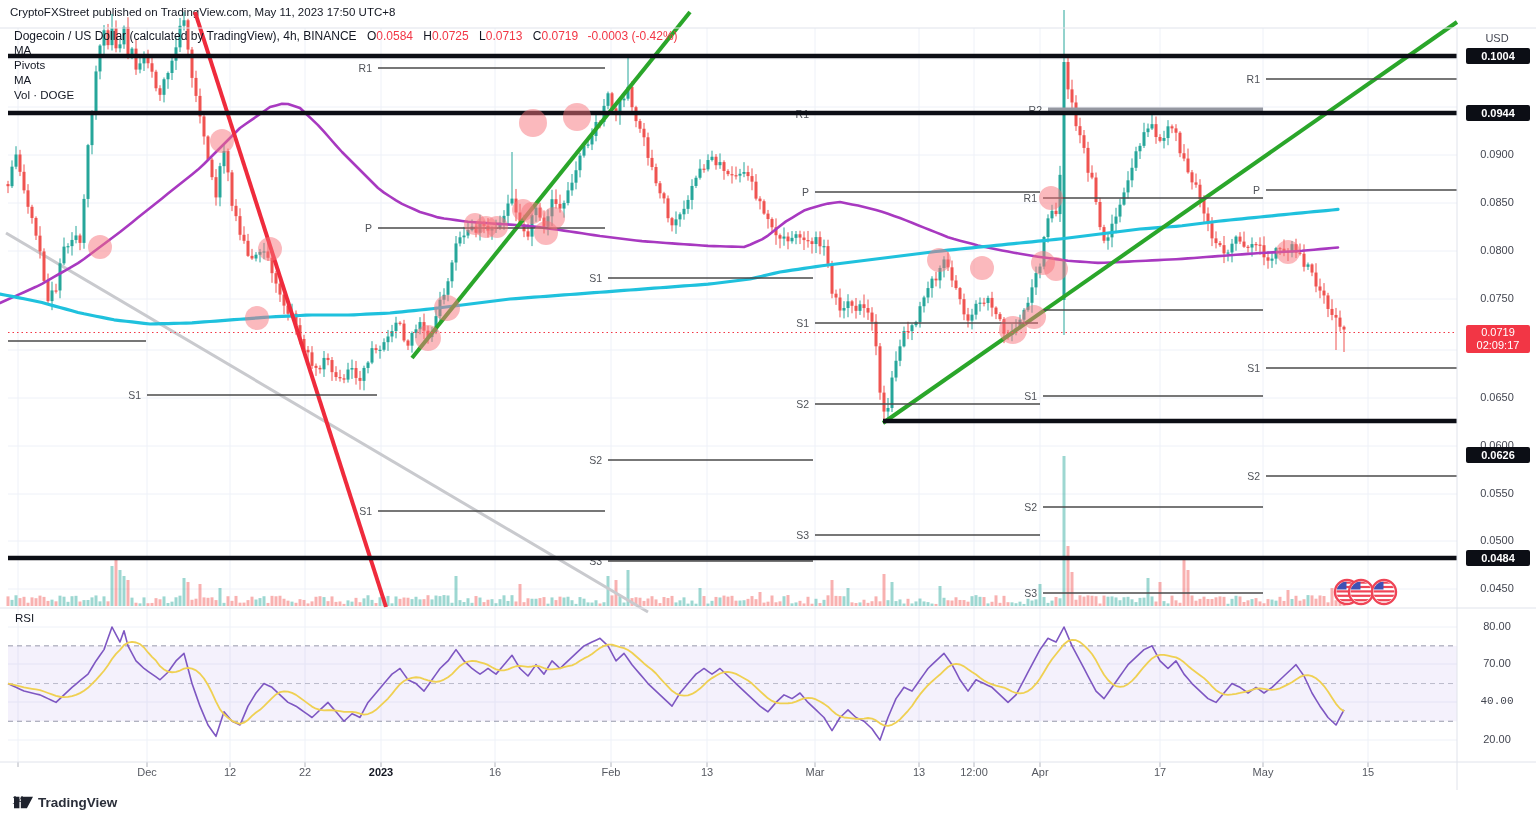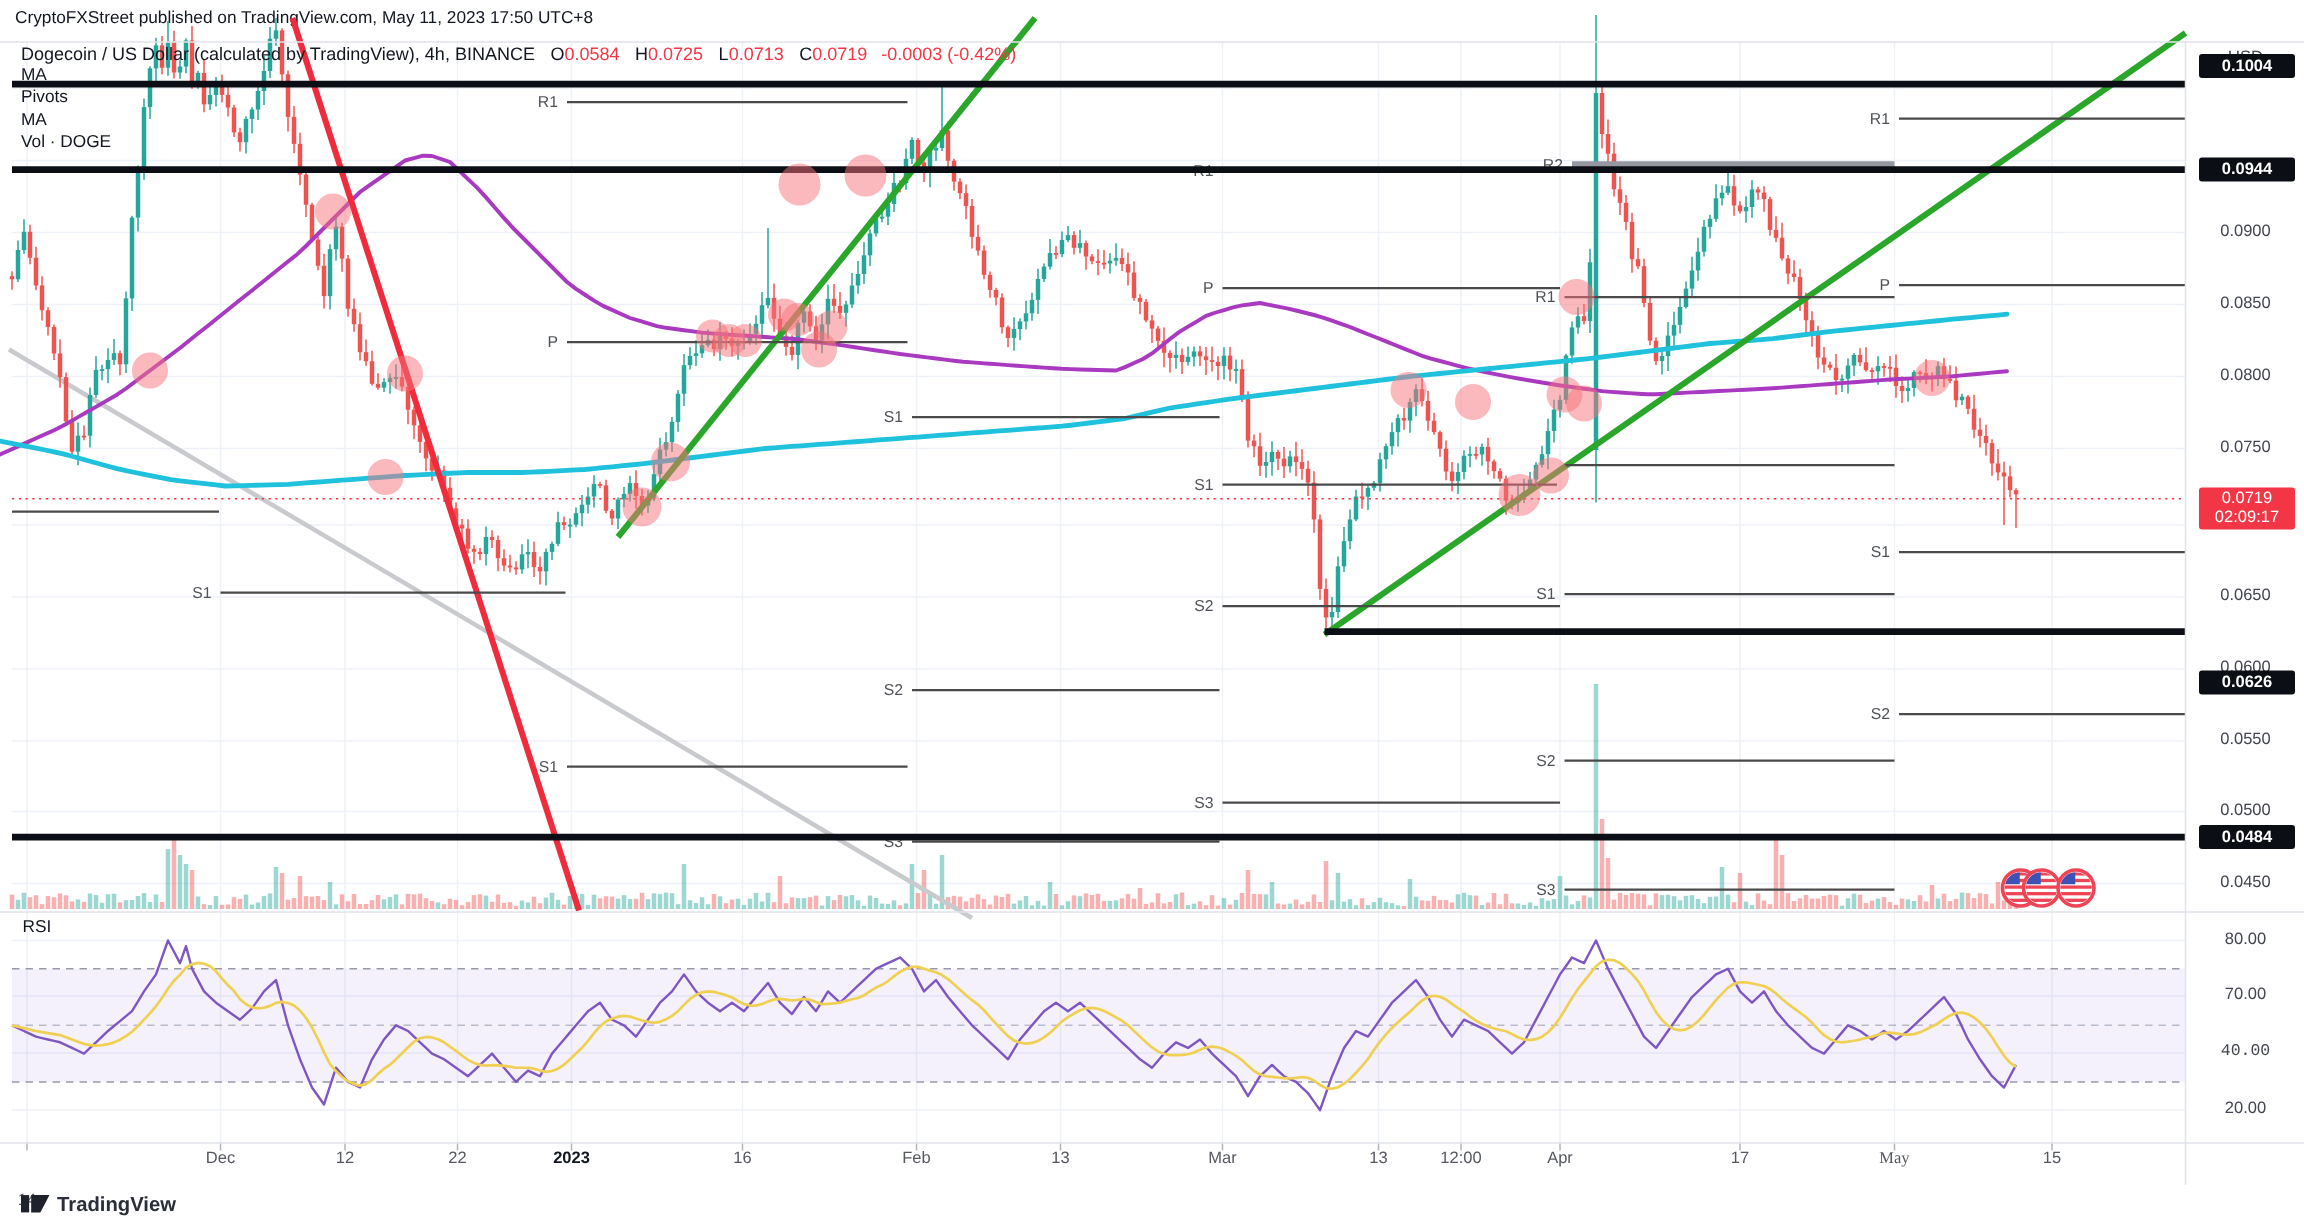--- a/index.html
+++ b/index.html
@@ -1272,7 +1272,7 @@
       <div class="ttick" style="left: 1368px;">15</div>
     </div>
   <div id="badges">
-      <div class="badge" style="top: 36px;">0.1004</div>
+      <div class="badge" style="top: 48px;">0.1004</div>
       <div class="badge" style="top: 105px;">0.0944</div>
       <div class="badge" style="top: 401px; margin-top: 46px;">0.0626</div>
       <div class="badge" style="top: 550px;">0.0484</div>

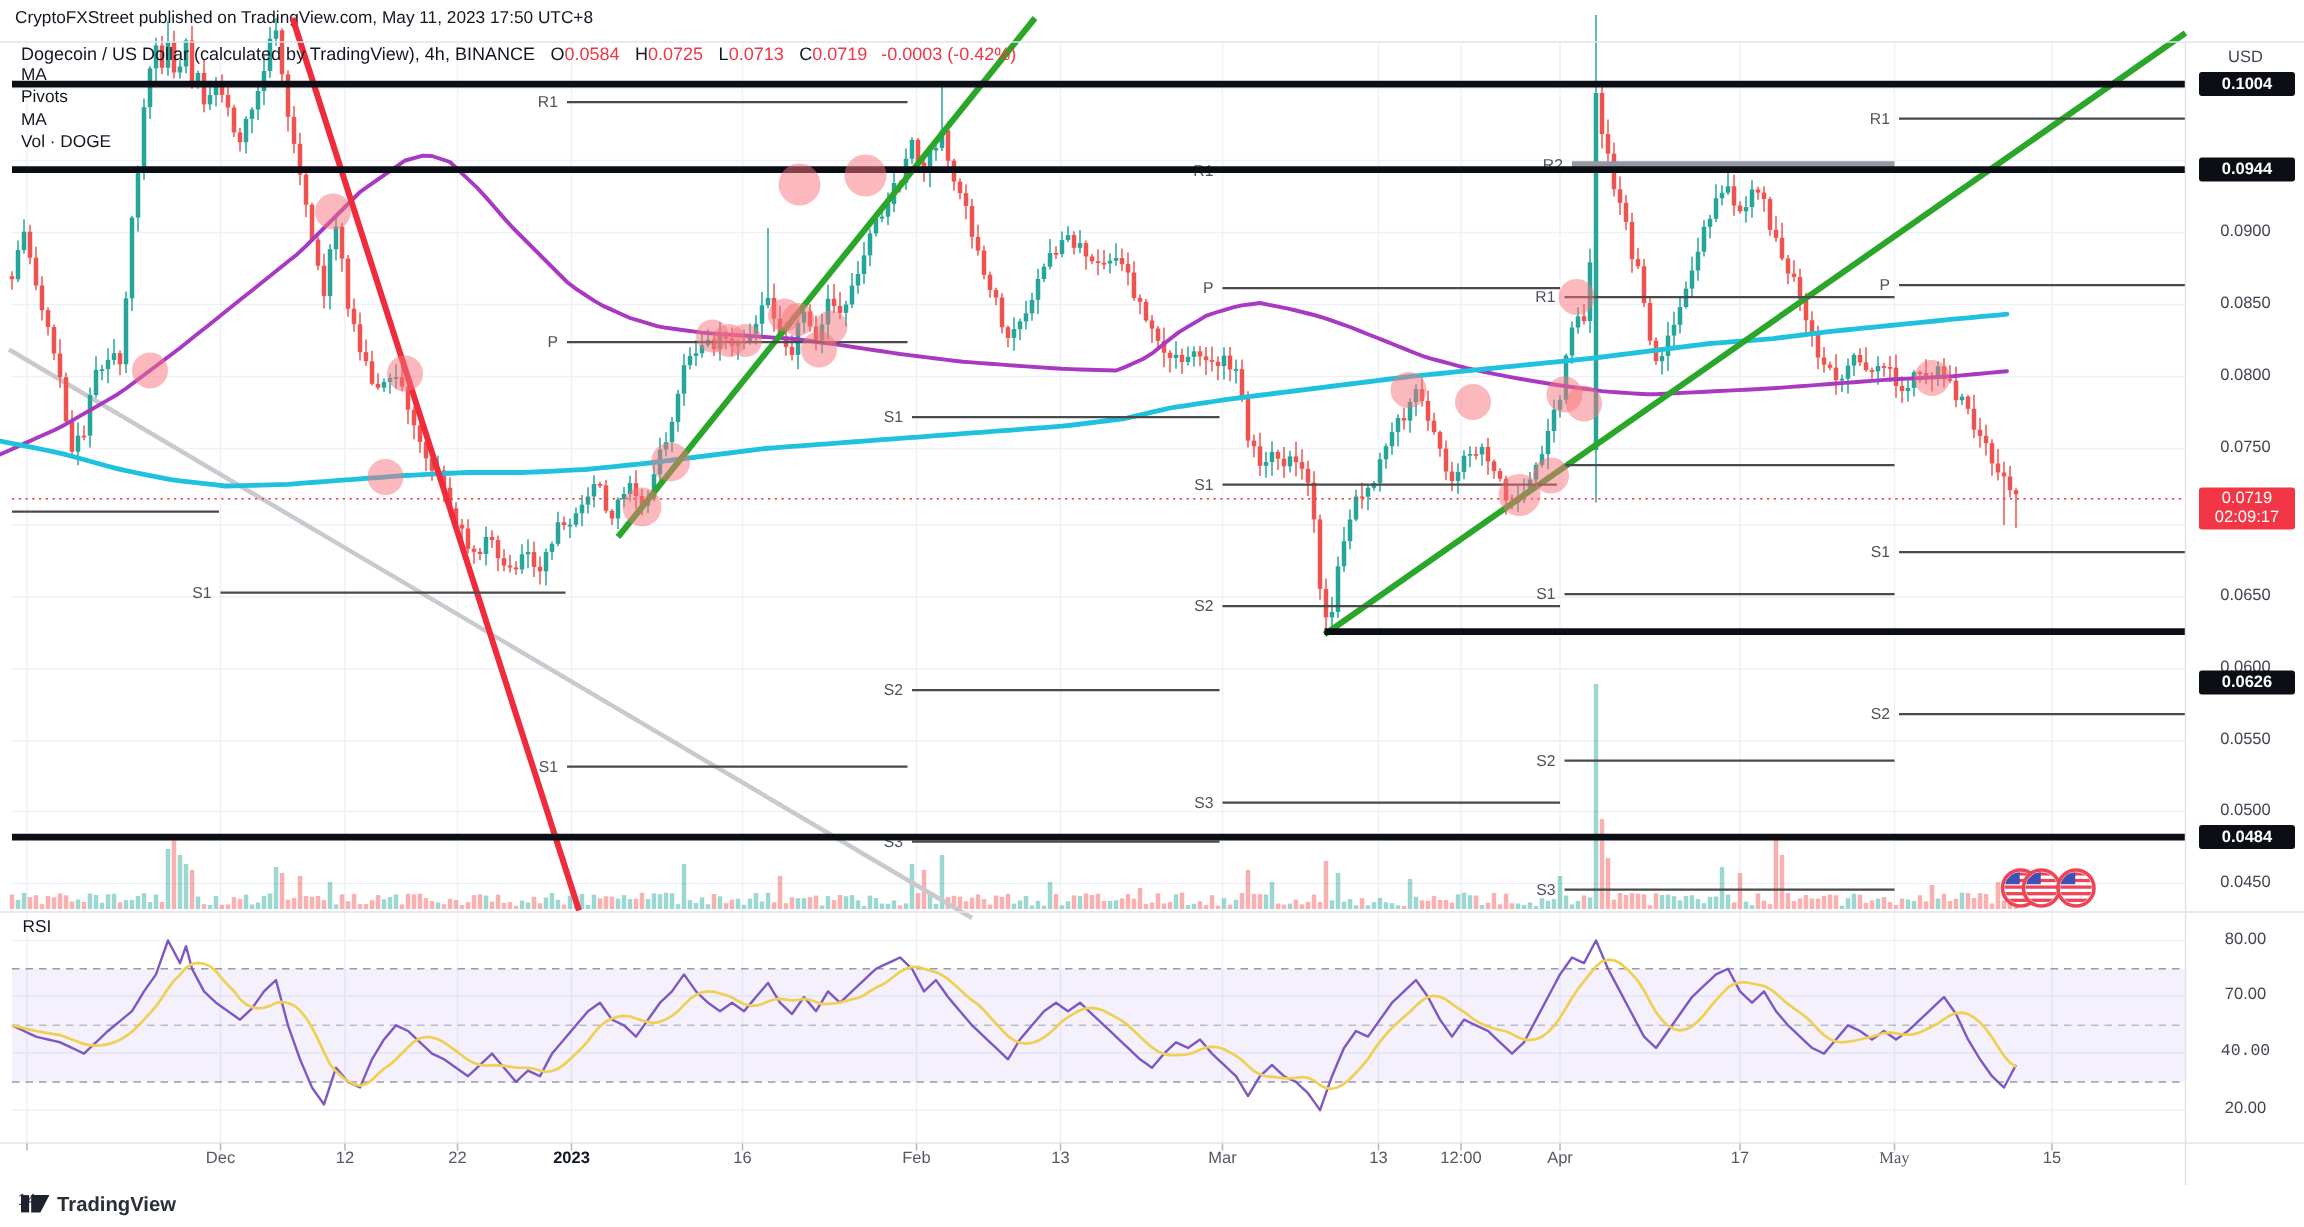--- a/index.html
+++ b/index.html
@@ -1268,7 +1268,7 @@
       <div class="ttick" style="left: 974px;">12:00</div>
       <div class="ttick" style="left: 1040px;">Apr</div>
       <div class="ttick" style="left: 1160px;">17</div>
-      <div class="ttick" style="left: 1263px; font-family: Liberation Serif, serif;">May</div>
+      <div class="ttick" style="left: 1263px;">May</div>
       <div class="ttick" style="left: 1368px;">15</div>
     </div>
   <div id="badges">

